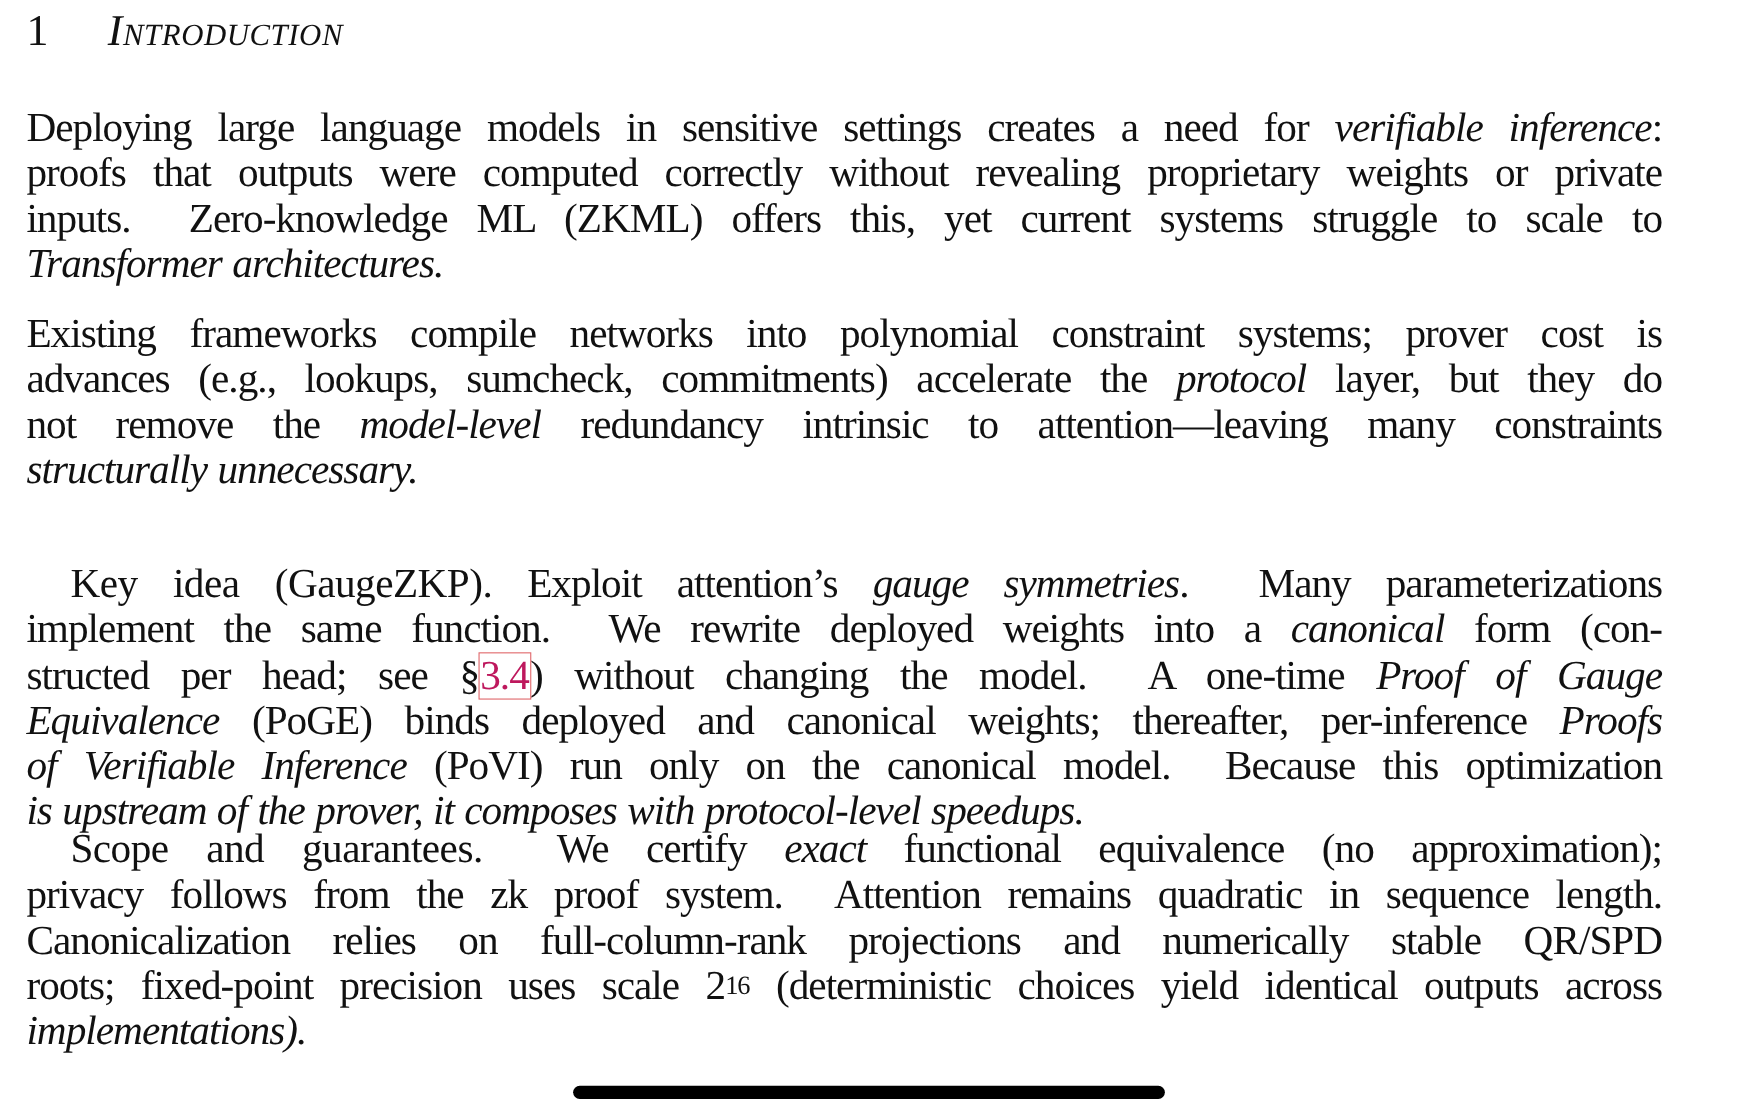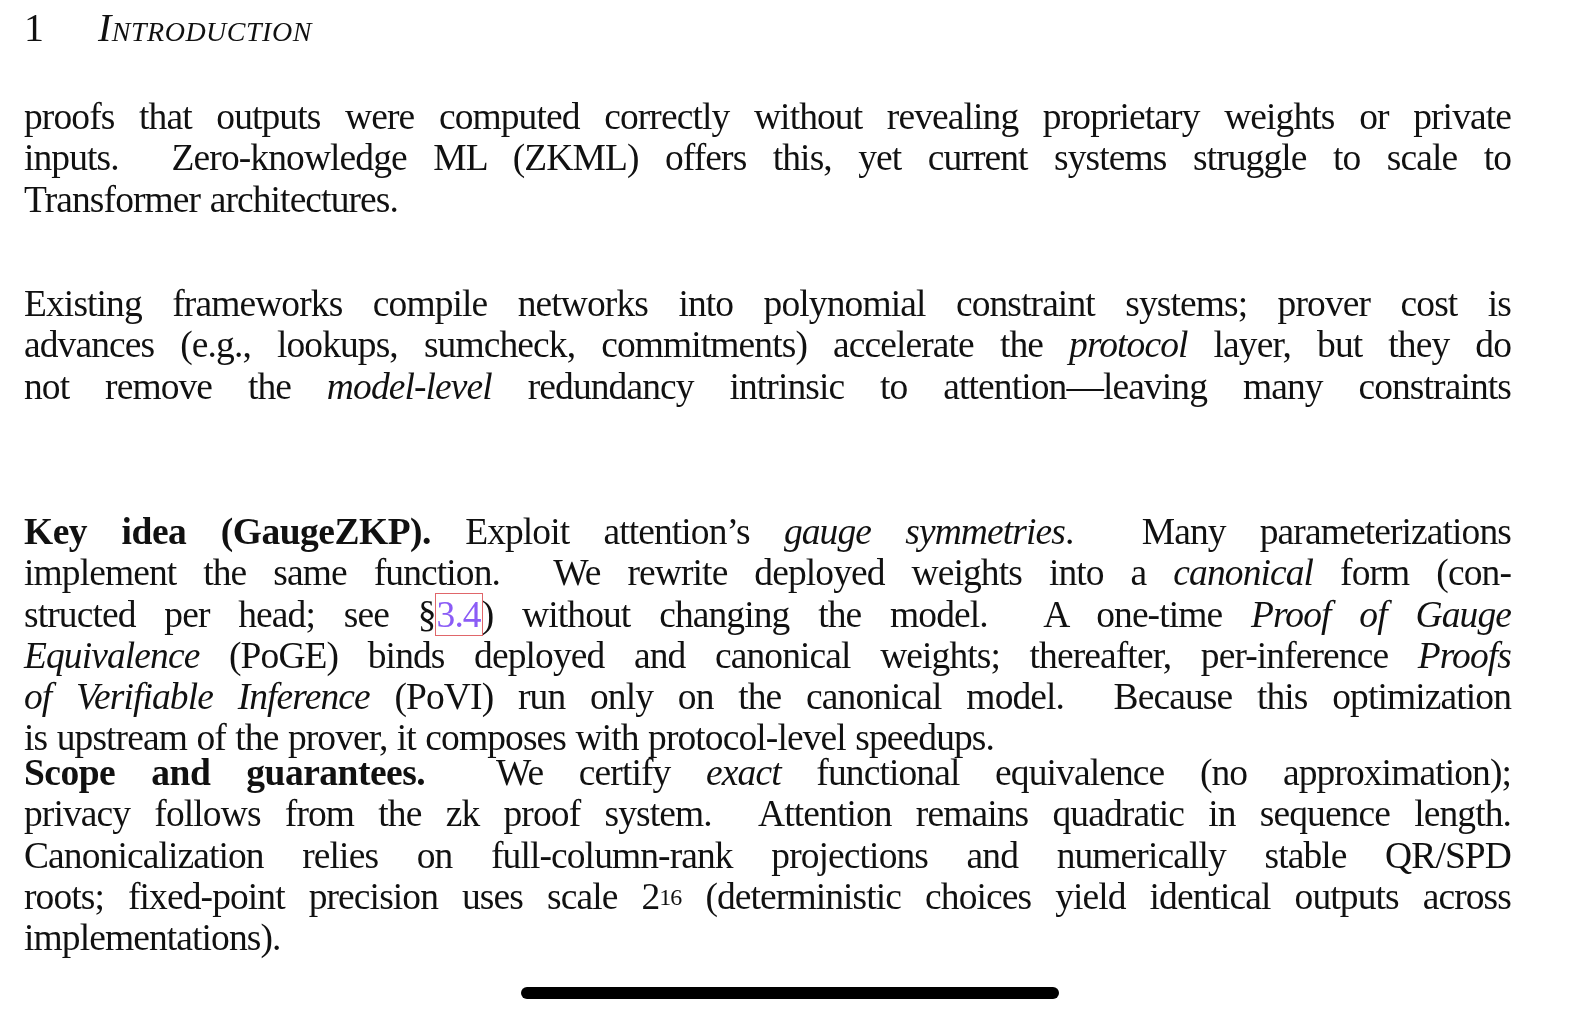--- a/index.html
+++ b/index.html
@@ -43,6 +43,7 @@
 </div>
 
 <div class="para" style="top:96px;">
+  <div class="line"><span>Deploying large language models in sensitive settings creates a need for </span><span class="it">verifiable inference</span><span>:</span></div>
   <div class="line"><span>proofs that outputs were computed correctly without revealing proprietary weights or private</span></div>
   <div class="line"><span>inputs.  Zero-knowledge ML (ZKML) offers this, yet current systems struggle to scale to</span></div>
   <div class="line last"><span>Transformer architectures.</span></div>

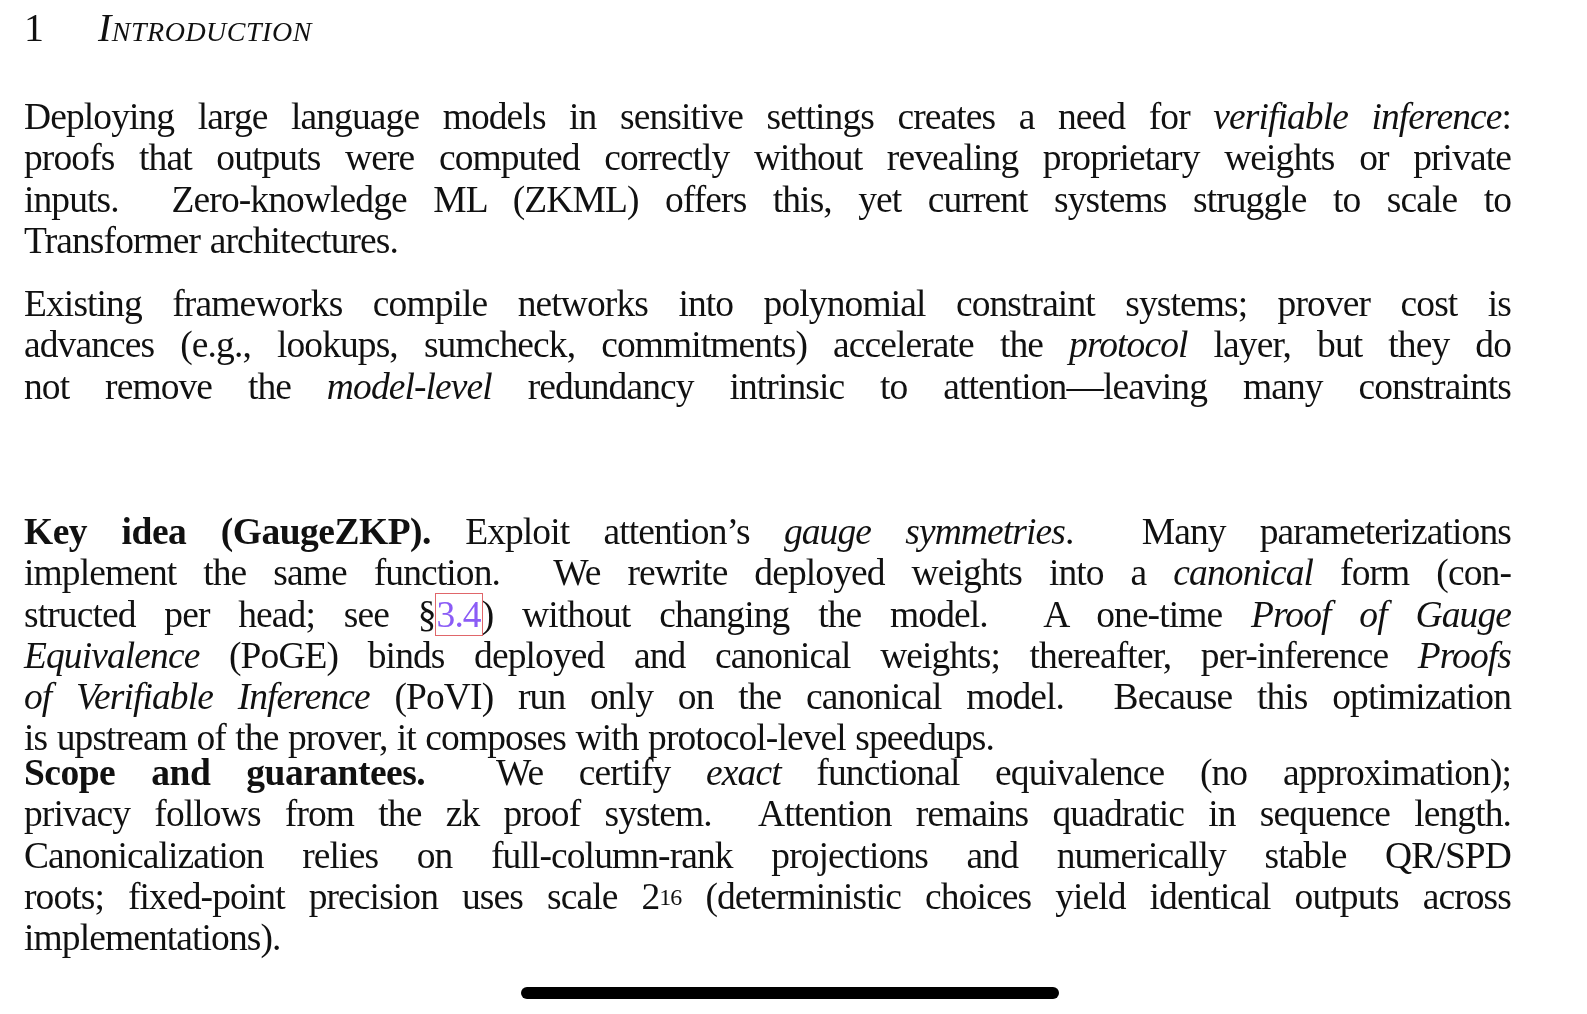--- a/index.html
+++ b/index.html
@@ -21,7 +21,7 @@
     text-align: justify; text-align-last: justify; white-space: nowrap;
     overflow: visible;
   }
-  .line.last { text-align: right; text-align-last: left; }
+  .line.last { text-align: right; text-align-last: left; font-style: italic; }
   .line span { white-space: pre; }
   .it { font-style: italic; }
   .bf { font-weight: bold; letter-spacing: -0.5px; }

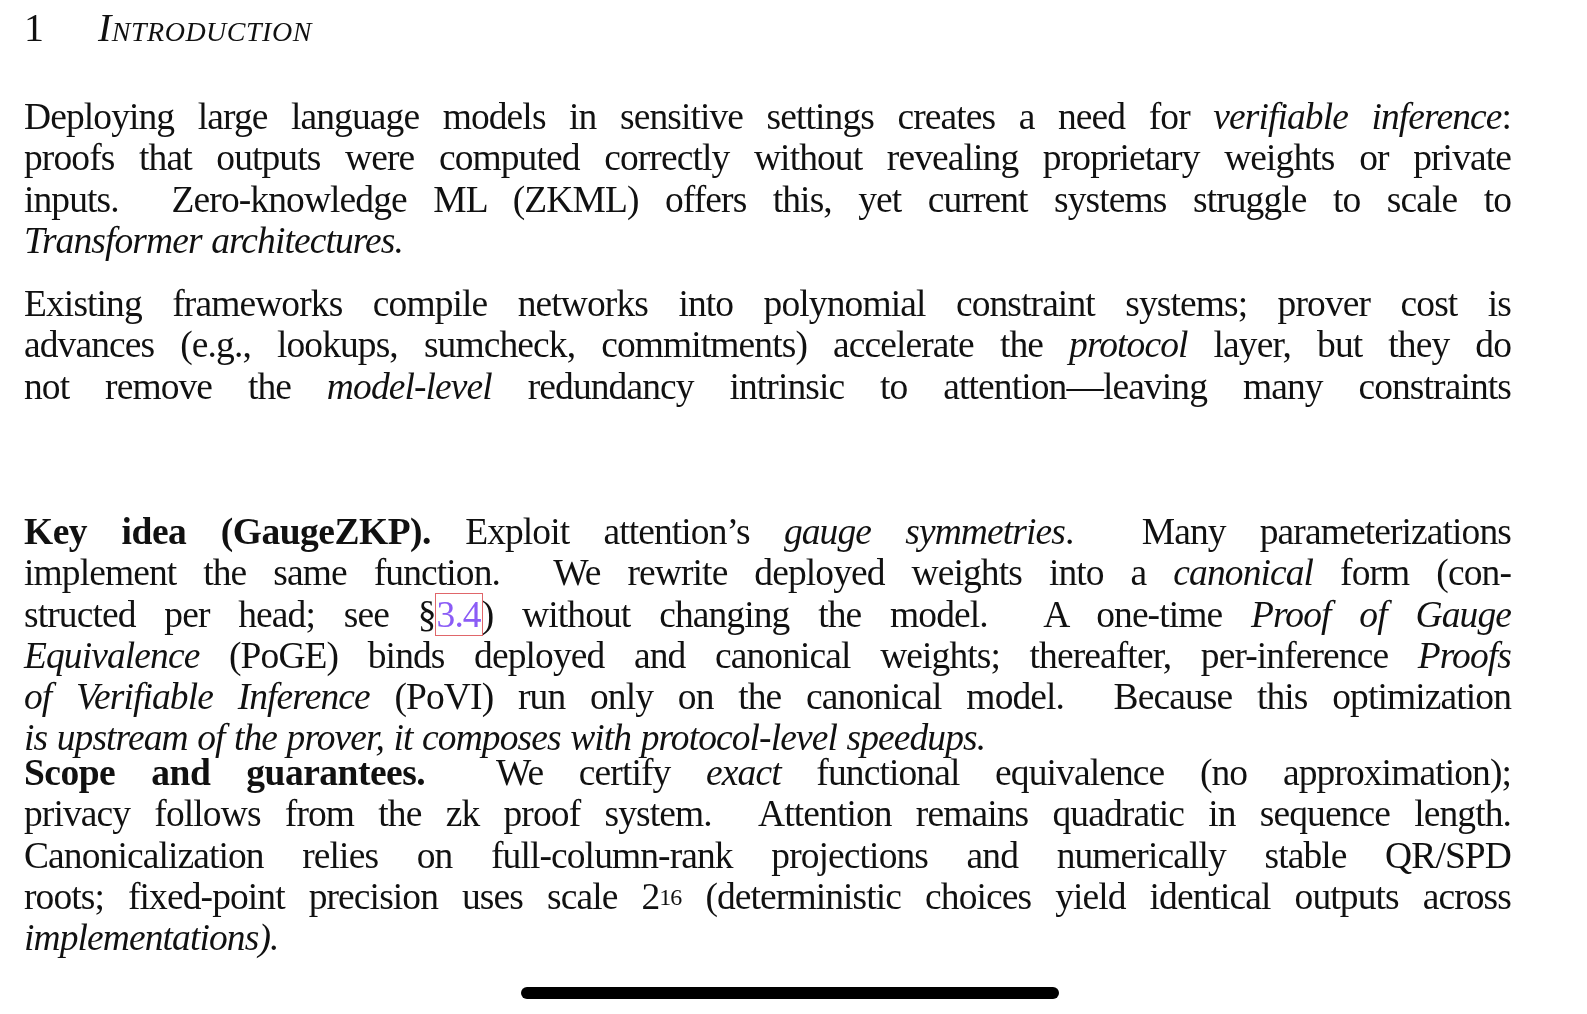--- a/index.html
+++ b/index.html
@@ -53,6 +53,7 @@
   <div class="line"><span>Existing frameworks compile networks into polynomial constraint systems; prover cost is</span></div>
   <div class="line"><span>advances (e.g., lookups, sumcheck, commitments) accelerate the </span><span class="it">protocol</span><span> layer, but they do</span></div>
   <div class="line"><span>not remove the </span><span class="it">model-level</span><span> redundancy intrinsic to attention—leaving many constraints</span></div>
+  <div class="line last"><span>structurally unnecessary.</span></div>
 </div>
 
 <div class="para" style="top:511px;">

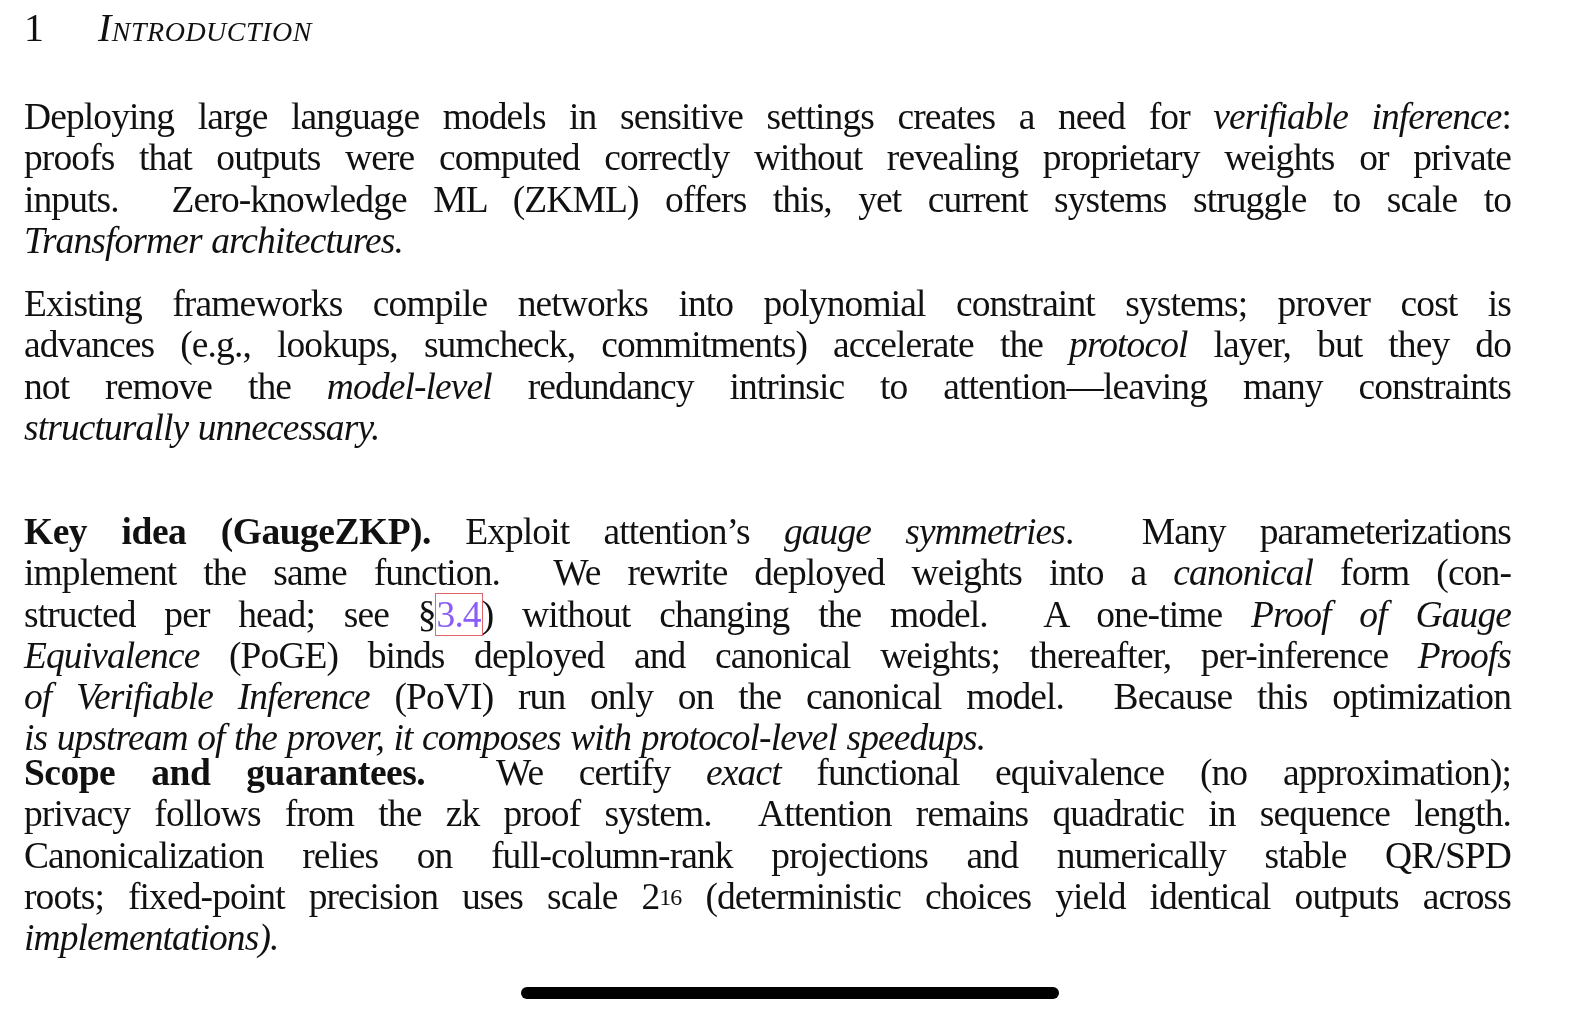--- a/index.html
+++ b/index.html
@@ -24,7 +24,7 @@
   .line.last { text-align: right; text-align-last: left; font-style: italic; }
   .line span { white-space: pre; }
   .it { font-style: italic; }
-  .bf { font-weight: bold; letter-spacing: -0.5px; }
+  .bf { font-weight: normal; letter-spacing: -0.5px; margin-left: 40px; }
   .ref {
     outline: 1.5px solid #e0666a; outline-offset: 0px;
     padding: 0 1px; color: #8b5cf6;

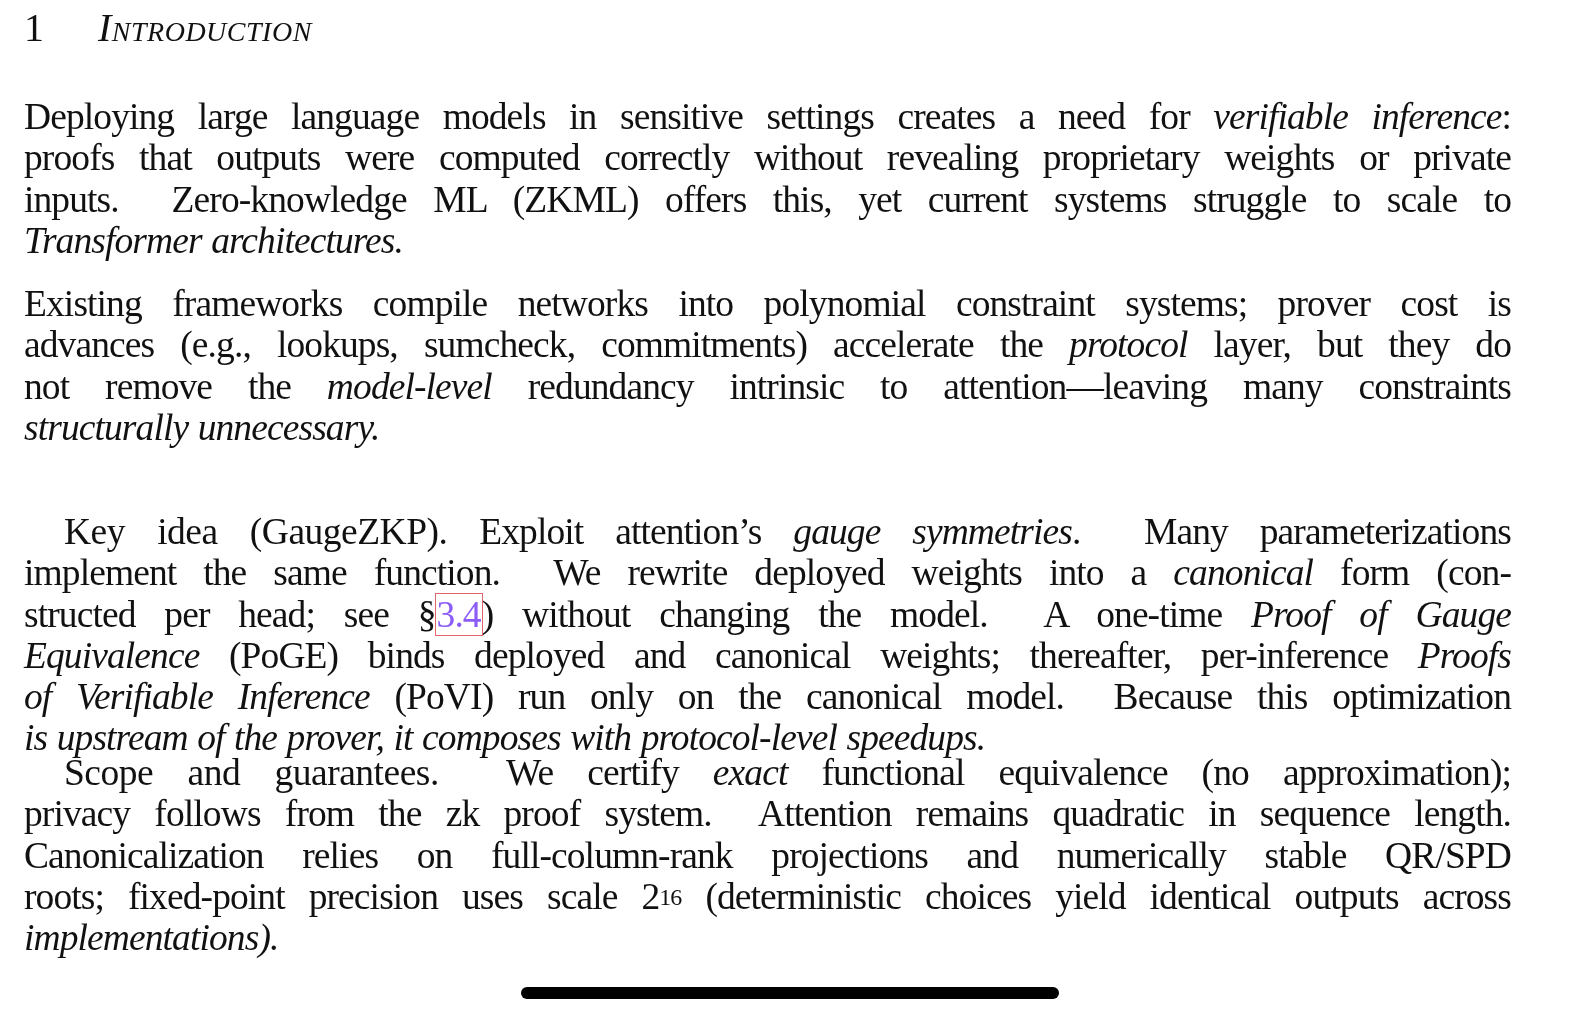--- a/index.html
+++ b/index.html
@@ -27,7 +27,7 @@
   .bf { font-weight: normal; letter-spacing: -0.5px; margin-left: 40px; }
   .ref {
     outline: 1.5px solid #e0666a; outline-offset: 0px;
-    padding: 0 1px; color: #8b5cf6;
+    padding: 0 1px; color: #be185d;
   }
   sup { font-size: 24px; line-height: 0; position: relative; top: -4px; vertical-align: baseline; }
   .home-indicator {

